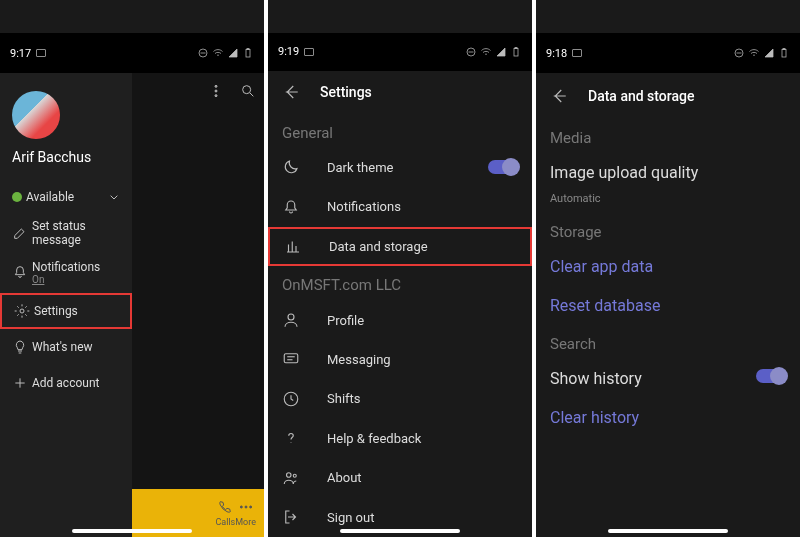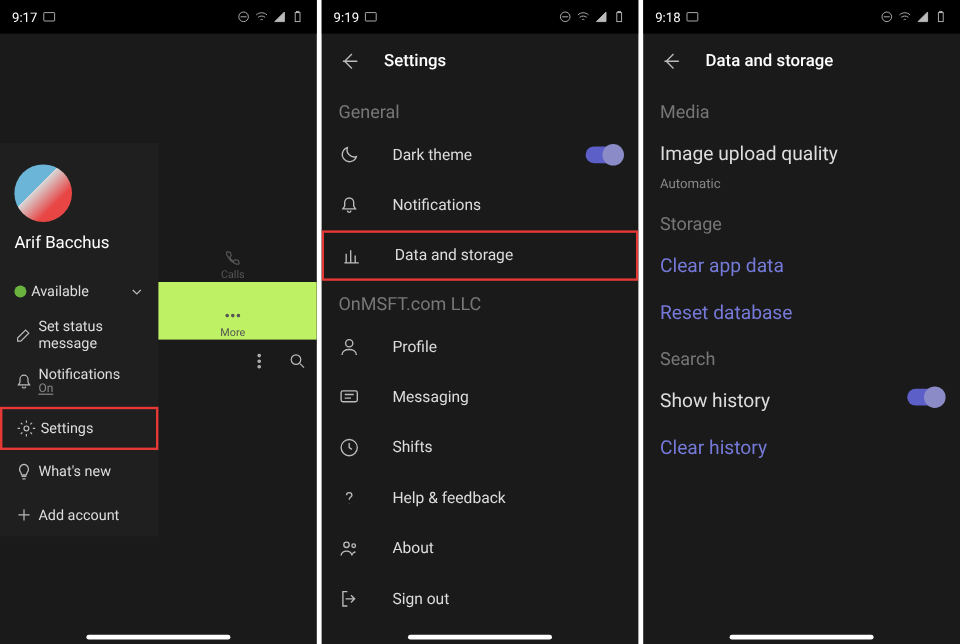--- a/index.html
+++ b/index.html
@@ -22,7 +22,7 @@
       overflow: hidden;
     }
     .status-bar {
-      height: 28px;
+      height: 40px;
       display: flex;
       justify-content: space-between;
       align-items: center;
@@ -30,6 +30,7 @@
       font-size: 11px;
       color: #fff;
       background: #000;
+      margin-top: 33px;
     }
     .status-left { display: flex; align-items: center; gap: 4px; }
     .status-right { display: flex; align-items: center; gap: 3px; }

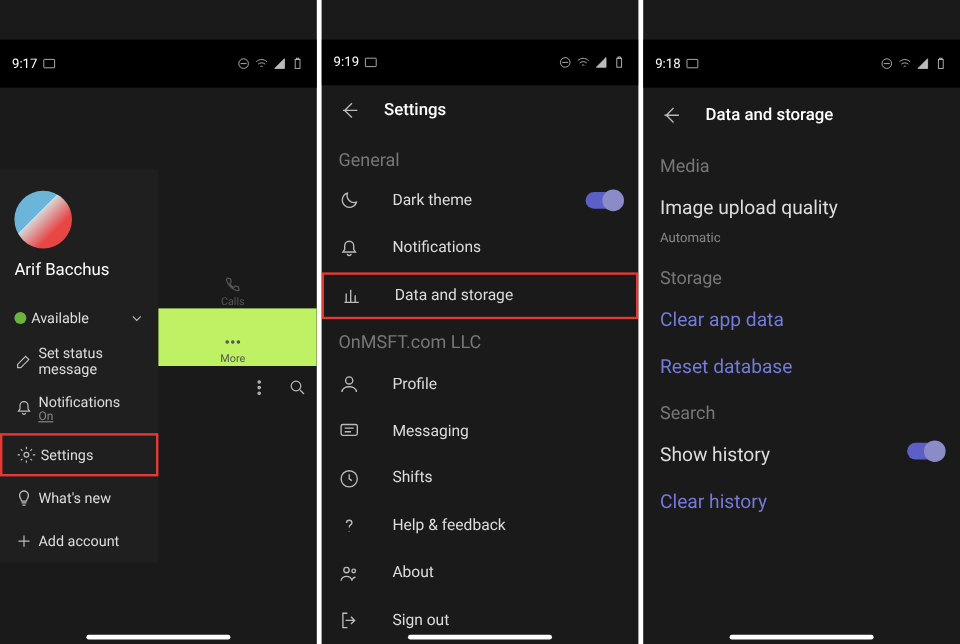--- a/index.html
+++ b/index.html
@@ -38,7 +38,7 @@
     
     .s1-drawer { width: 170px; background: #1f1f1f; padding-top: 18px; flex: 1; }
     .s1-right { flex: 1; background: #141414; position: relative; }
-    .s1-wrap { display: flex; flex: 1; align-items: center; }
+    .s1-wrap { display: flex; flex: 1; }
     .avatar {
       width: 48px; height: 48px; border-radius: 50%;
       background: linear-gradient(135deg, #6bb5d8 40%, #d8d8d8 40%, #e84545 70%);

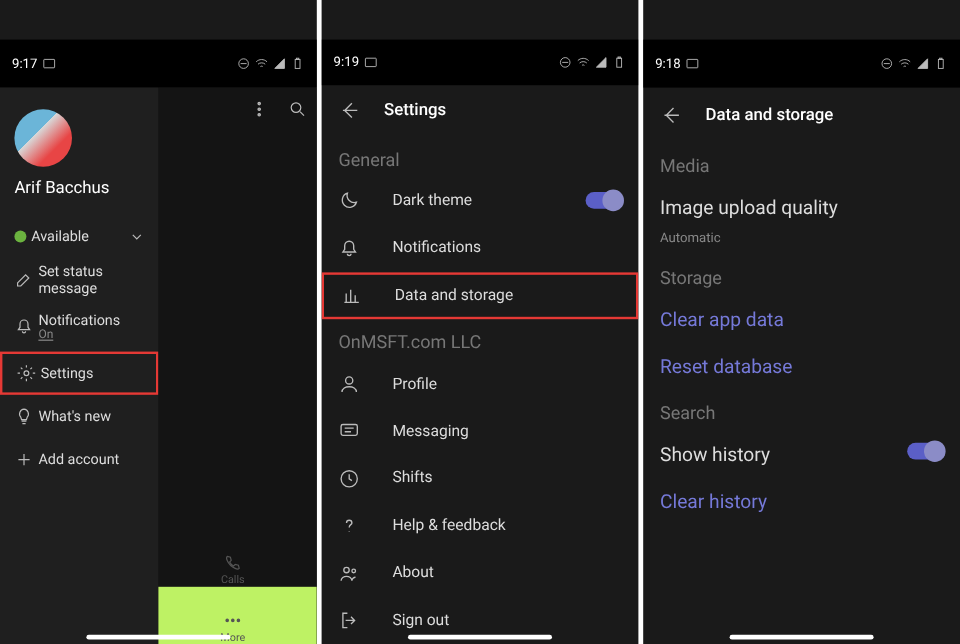--- a/index.html
+++ b/index.html
@@ -58,8 +58,8 @@
     .s1-topright { position: absolute; top: 10px; right: 8px; display: flex; gap: 16px; }
     .s1-bottom {
       position: absolute; bottom: 0; left: 0; right: 0; height: 48px;
-      background: #bef264; display: flex; justify-content: flex-end; align-items: center;
-      padding-right: 8px; gap: 20px; color: #555; flex-direction: column;
+      background: #eab308; display: flex; justify-content: flex-end; align-items: center;
+      padding-right: 8px; color: #555;
     }
     .s1-bottom-item { display:flex; flex-direction:column; align-items:center; font-size:9px; gap:2px;}
     

